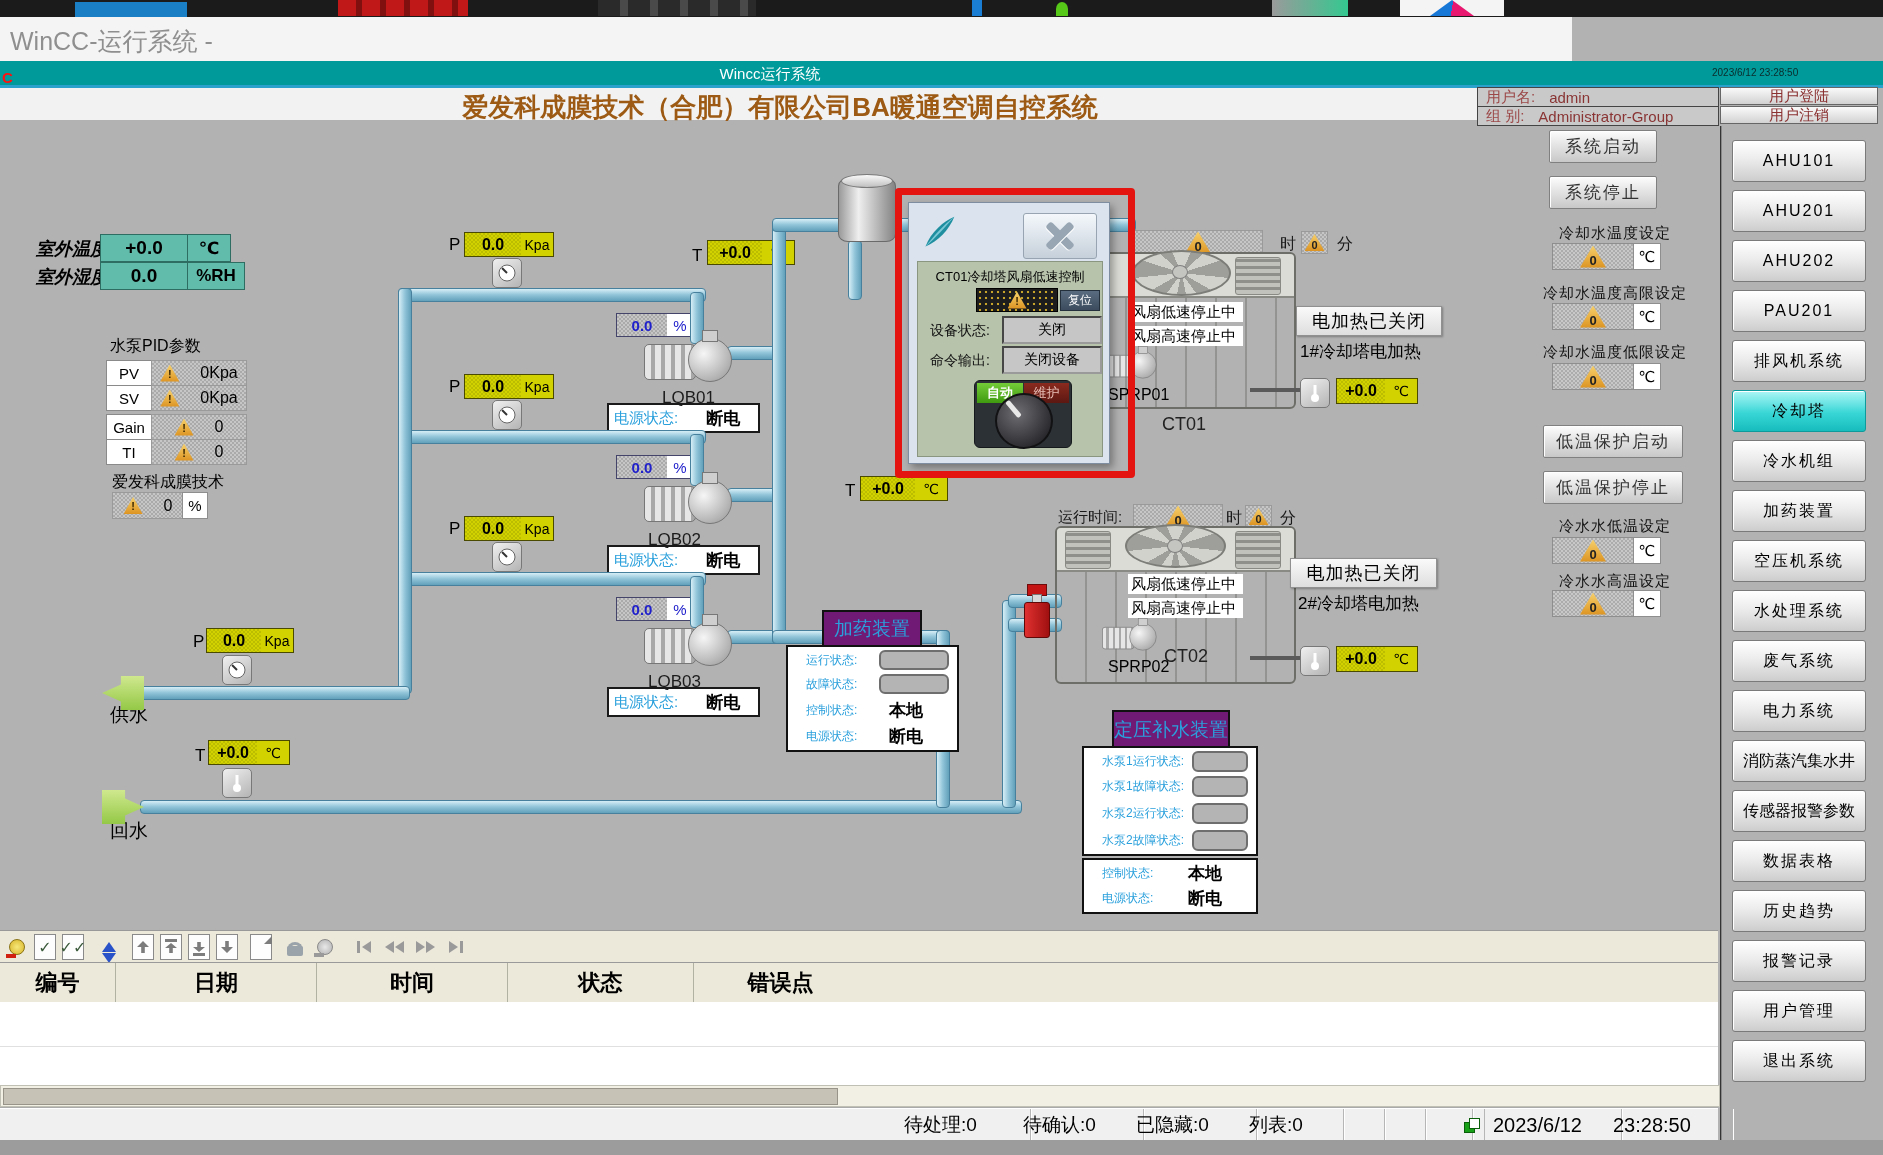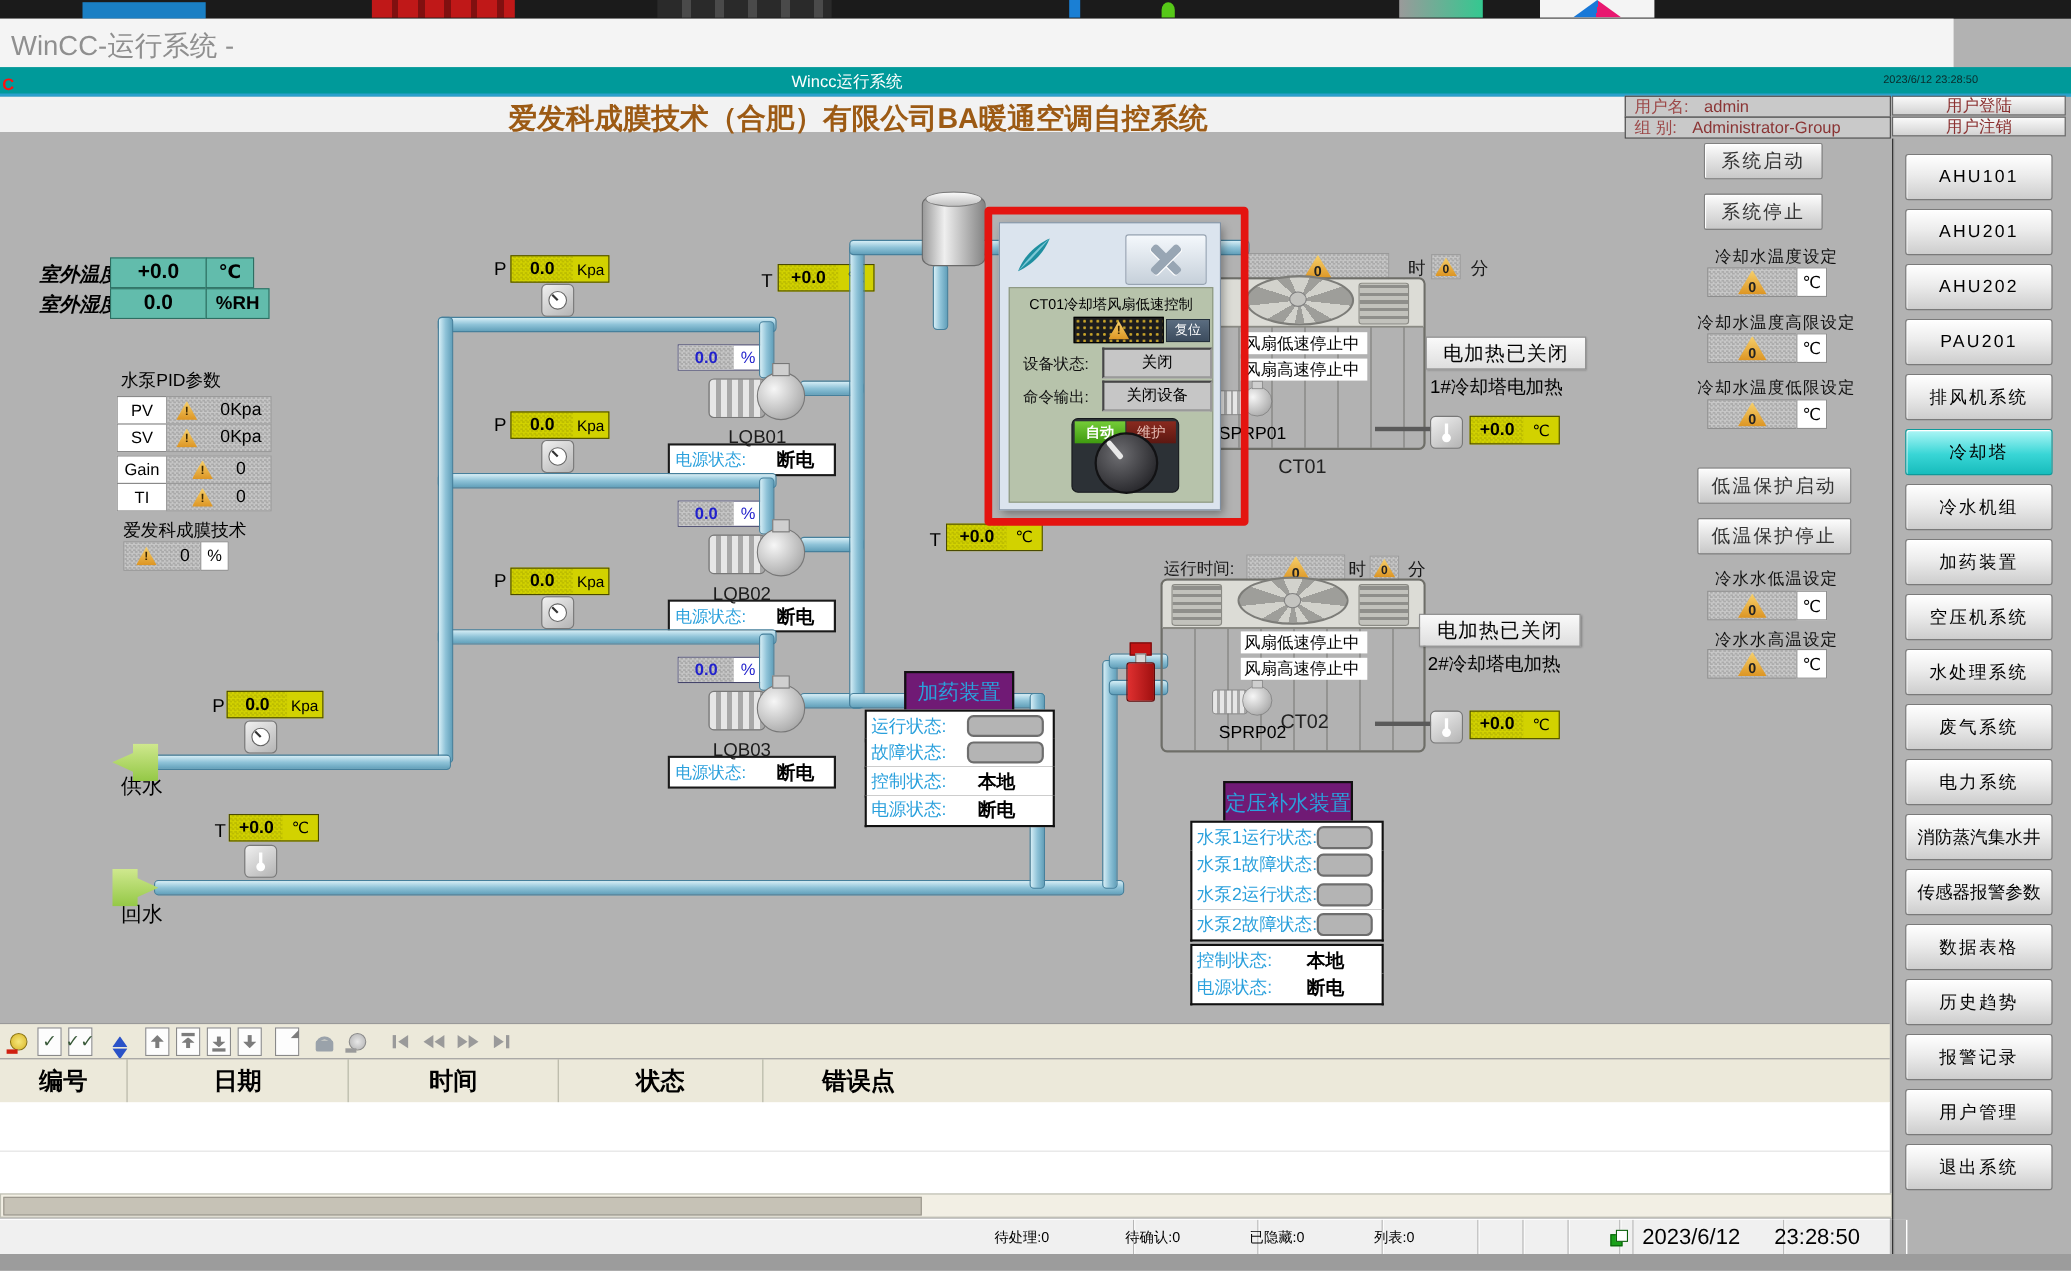--- a/index.html
+++ b/index.html
@@ -10,7 +10,7 @@
   .hatch{background-image:repeating-conic-gradient(rgba(0,0,0,.14) 0% 25%, transparent 0% 50%);background-size:4px 4px}
   
   #taskbar{left:0;top:0;width:1883px;height:17px;background:#1b1b1b}
-  #titlebar{left:0;top:17px;width:1776px;height:44px;background:#f4f4f4;border-bottom:1px solid #d8d8d8}
+  #titlebar{left:0;top:17px;width:1572px;height:44px;background:#f4f4f4;border-bottom:1px solid #d8d8d8}
   #titlebar span{position:absolute;left:10px;top:8px;font-size:25px;color:#8f8f8f}
   #tealbar{left:0;top:61px;width:1883px;height:26px;background:#009a9a}
   #tealbar .ctr{position:absolute;left:650px;top:4px;width:240px;text-align:center;color:#fff;font-size:15px}

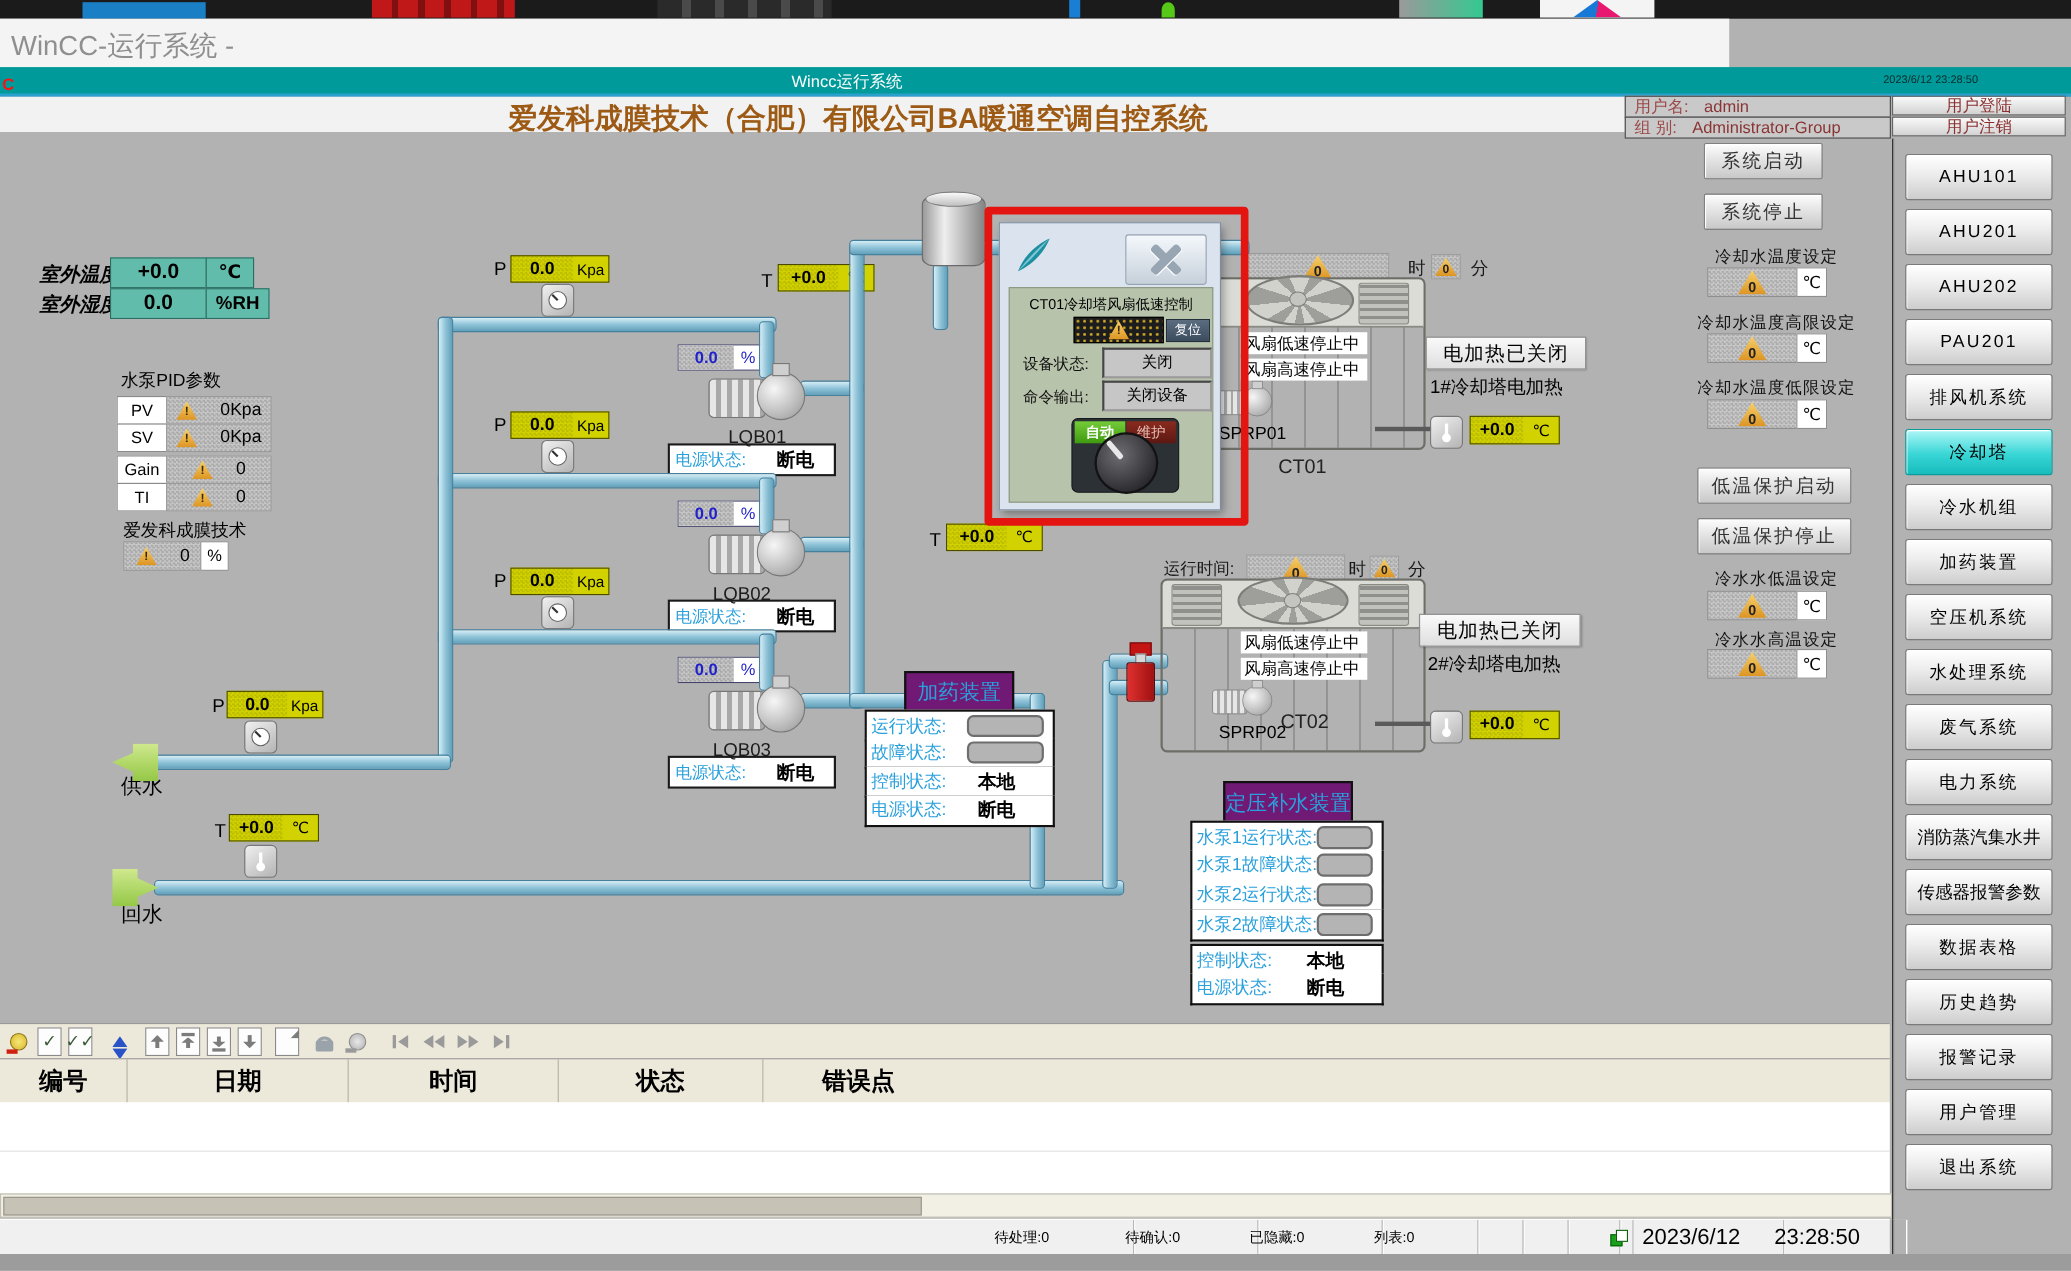--- a/index.html
+++ b/index.html
@@ -87,7 +87,7 @@
   .ptitle{background:#701a75;border:2px solid #111;color:#2aa0dc;display:flex;align-items:center;justify-content:center;z-index:3}
   .prow{background:#fff;border:2px solid #111;border-top:none;display:flex;align-items:center;z-index:3}
   .prow:first-of-type{border-top:2px solid #111}
-  .prow .rl{color:#2aa0dc;font-size:16px;margin-left:4px;white-space:nowrap}
+  .prow .rl{color:#2aa0dc;font-size:12px;margin-left:18px;white-space:nowrap}
   .prow .rv{font-weight:bold;font-size:17px;margin-left:auto;margin-right:34px}
   .ind{background:#b4b4b4;border:2px solid #6e6e6e;border-radius:6px;margin-left:auto;margin-right:8px}
   

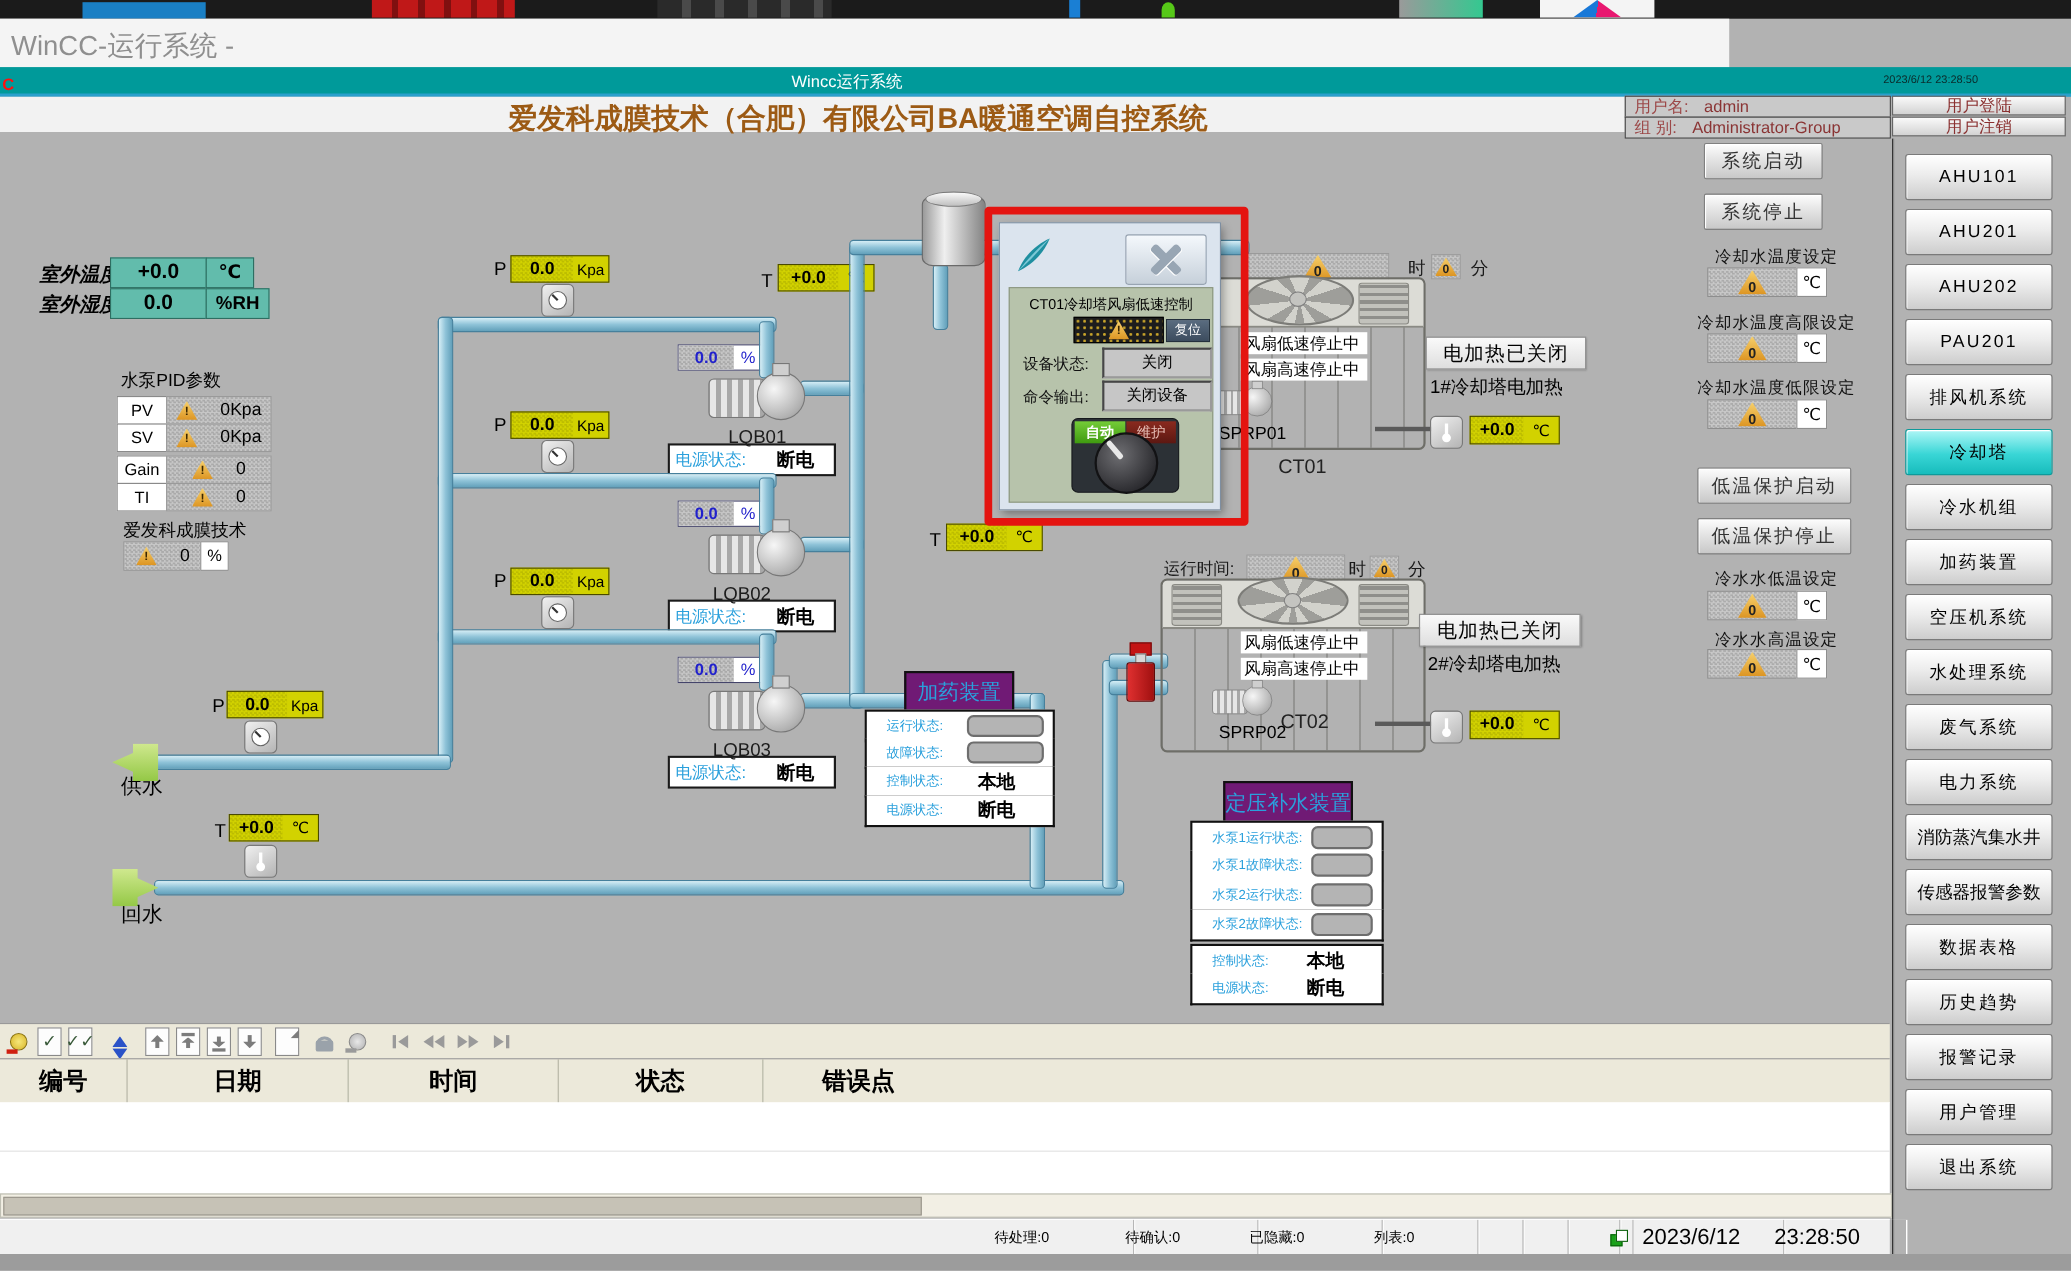--- a/index.html
+++ b/index.html
@@ -121,7 +121,7 @@
   #hscroll{left:0;top:1085px;width:1718px;height:20px;background:#f2efe4;border:1px solid #c0c0b4}
   #hthumb{left:2px;top:2px;width:833px;height:15px;background:#c6c2b6;border:1px solid #98948a;position:absolute}
   #statusbar{left:0;top:1108px;width:1718px;height:32px;background:#f0f0f0;border-top:1px solid #fff;box-shadow:0 -1px 0 #aaa}
-  .sbcell{position:absolute;top:0;height:32px;display:flex;align-items:center;font-size:13px;border-right:1px solid #b6b6b6;padding:0 8px;box-shadow:1px 0 0 #fff}
+  .sbcell{position:absolute;top:0;height:32px;display:flex;align-items:center;font-size:19px;border-right:1px solid #b6b6b6;padding:0 8px;box-shadow:1px 0 0 #fff}
   #bottomstrip{left:0;top:1140px;width:1883px;height:15px;background:#9c9c9c}
   .lqname{font-size:17px;color:#1c1c1c;z-index:3}
   .outline{position:absolute;height:4px;background:#5a5a5a;z-index:2}

